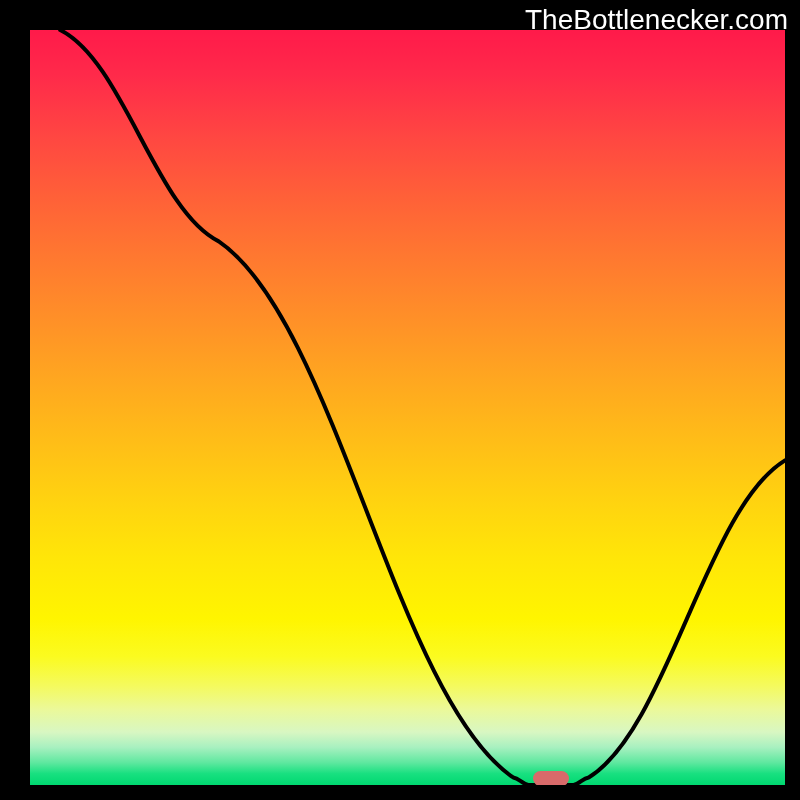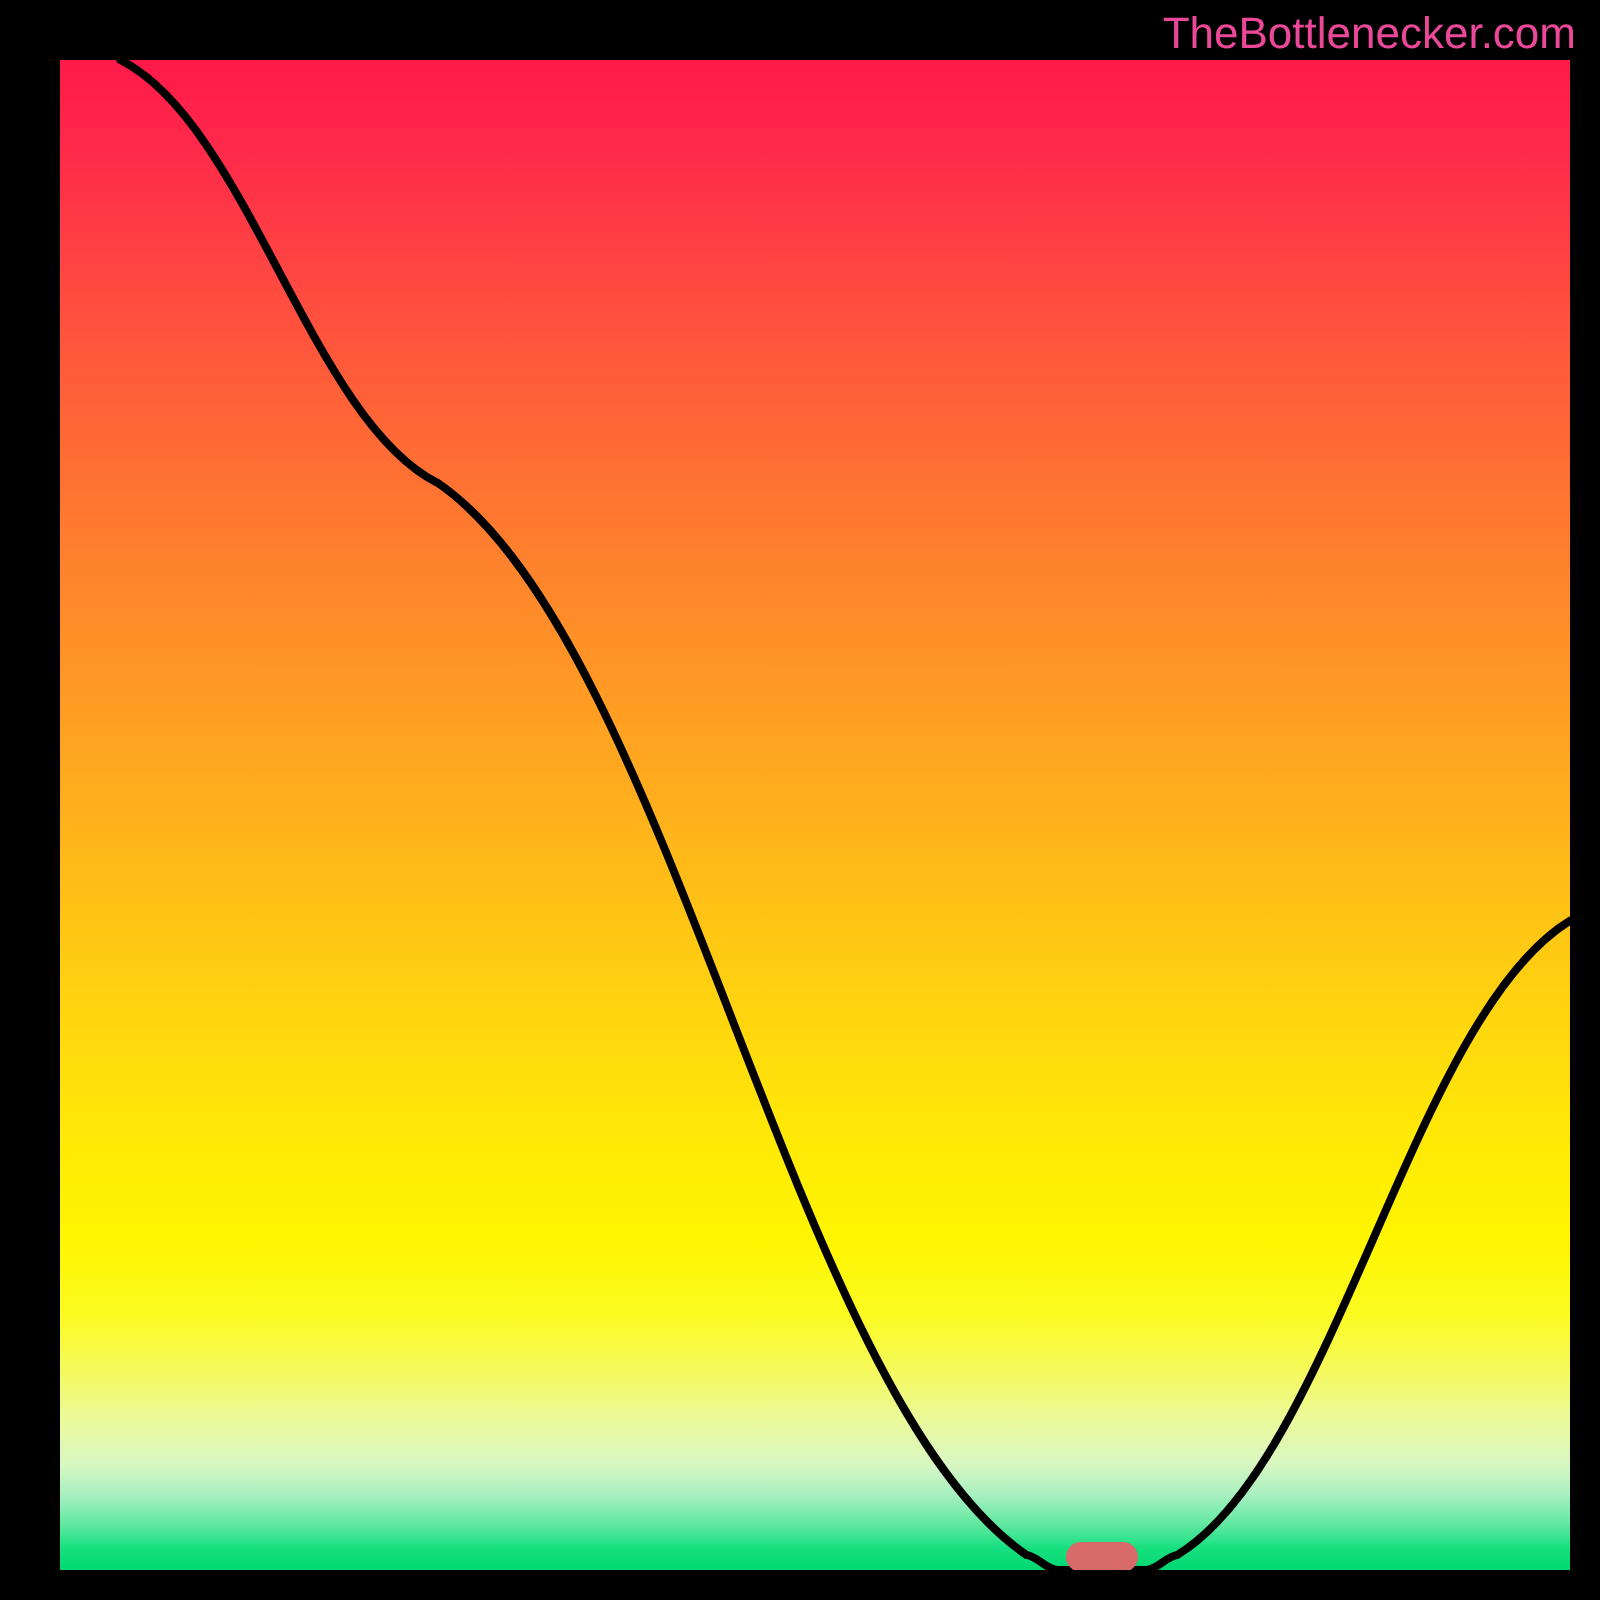--- a/index.html
+++ b/index.html
@@ -21,8 +21,8 @@
     position: absolute;
     top: 4px;
     right: 12px;
-    color: #ec4899;
-    font-size: 22px;
+    color: #ffffff;
+    font-size: 28px;
     font-weight: 500;
     z-index: 10;
   }

